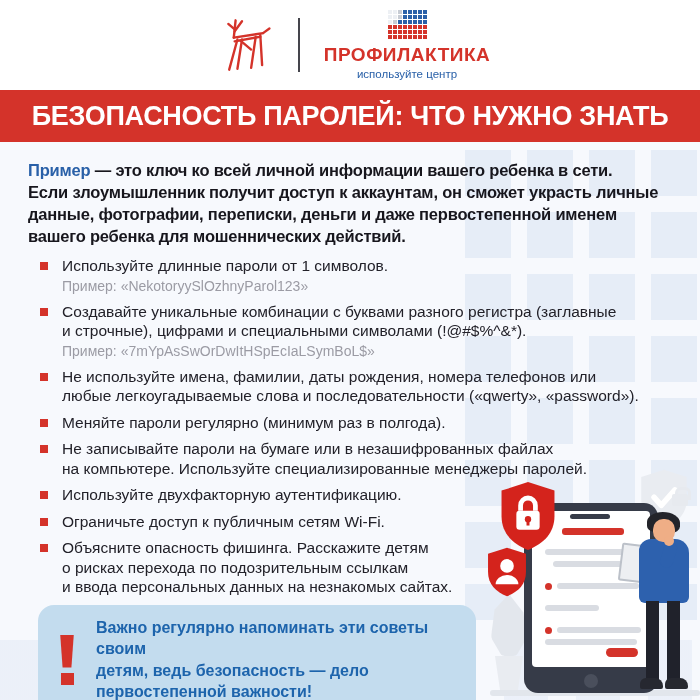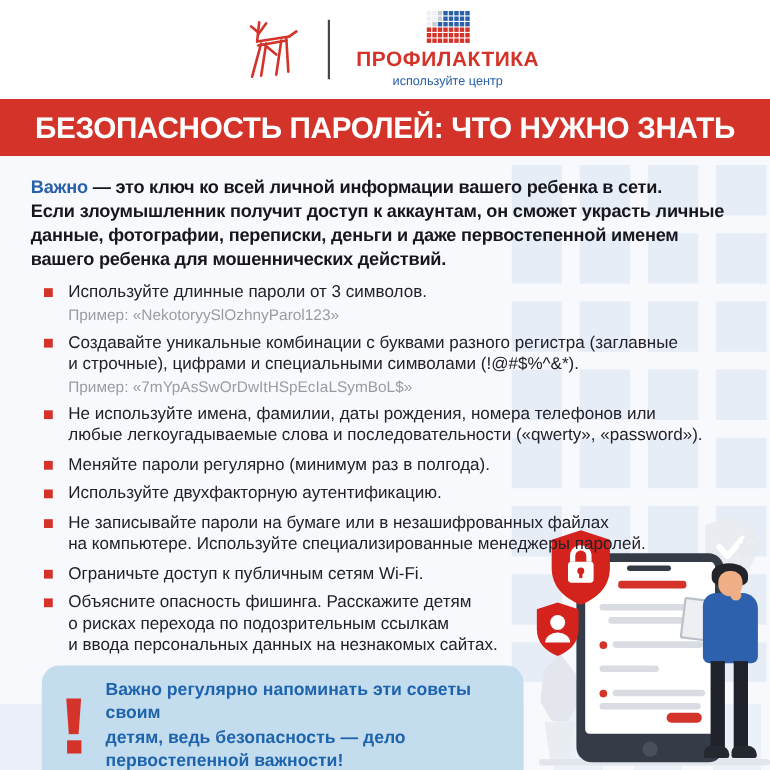--- a/index.html
+++ b/index.html
@@ -229,7 +229,7 @@
       </div>
     </div>
 
-    <p class="intro"><span class="lead">Важно</span><span> — это ключ ко всей личной информации вашего ребенка в сети.
+    <p class="intro"><span class="lead">Пример</span><span> — это ключ ко всей личной информации вашего ребенка в сети.
 Если злоумышленник получит доступ к аккаунтам, он сможет украсть личные
 данные, фотографии, переписки, деньги и даже первостепенной именем
 вашего ребенка для мошеннических действий.</span></p>

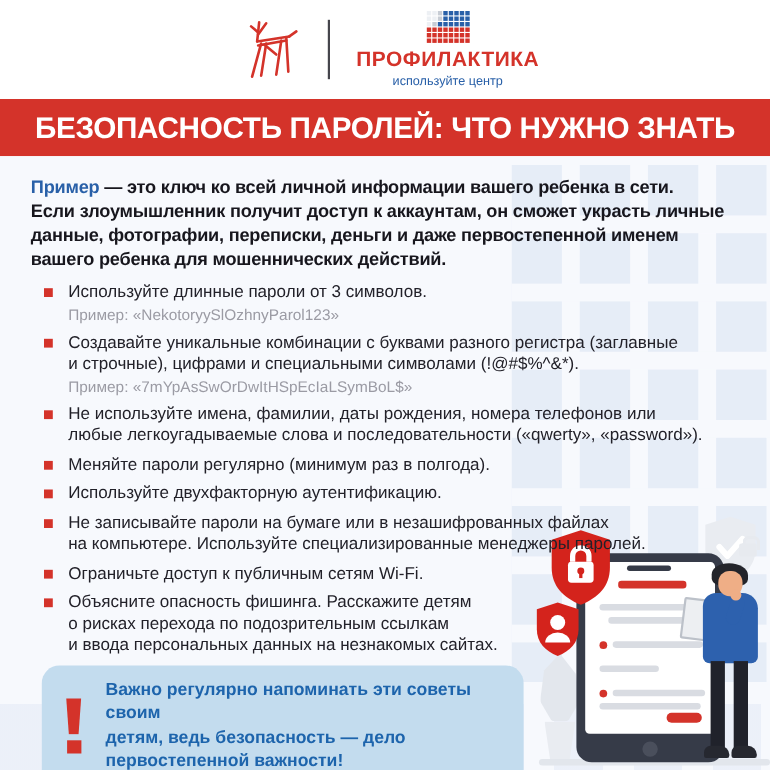--- a/index.html
+++ b/index.html
@@ -237,7 +237,7 @@
     <ul class="tips">
       <li>
           <span class="bullet"></span>
-          <span class="tip-text">Используйте длинные пароли от 3 символов.</span>
+          <span class="tip-text">Используйте длинные пароли от 1 символов.</span>
           <span class="example">Пример: «NekotoryySlOzhnyParol123»</span>
         </li>
       <li>

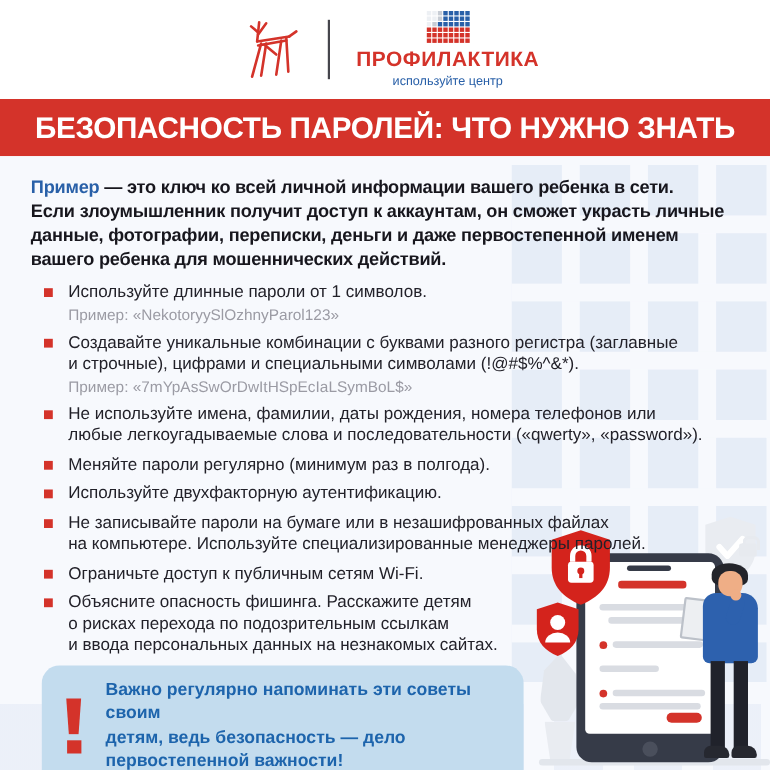--- a/index.html
+++ b/index.html
@@ -257,12 +257,12 @@
         </li>
       <li>
           <span class="bullet"></span>
-          <span class="tip-text">Используйте двухфакторную аутентификацию.</span>
-        </li>
-      <li>
-          <span class="bullet"></span>
           <span class="tip-text">Не записывайте пароли на бумаге или в незашифрованных файлах
 на компьютере. Используйте специализированные менеджеры паролей.</span>
+        </li>
+      <li>
+          <span class="bullet"></span>
+          <span class="tip-text">Используйте двухфакторную аутентификацию.</span>
         </li>
       <li>
           <span class="bullet"></span>

